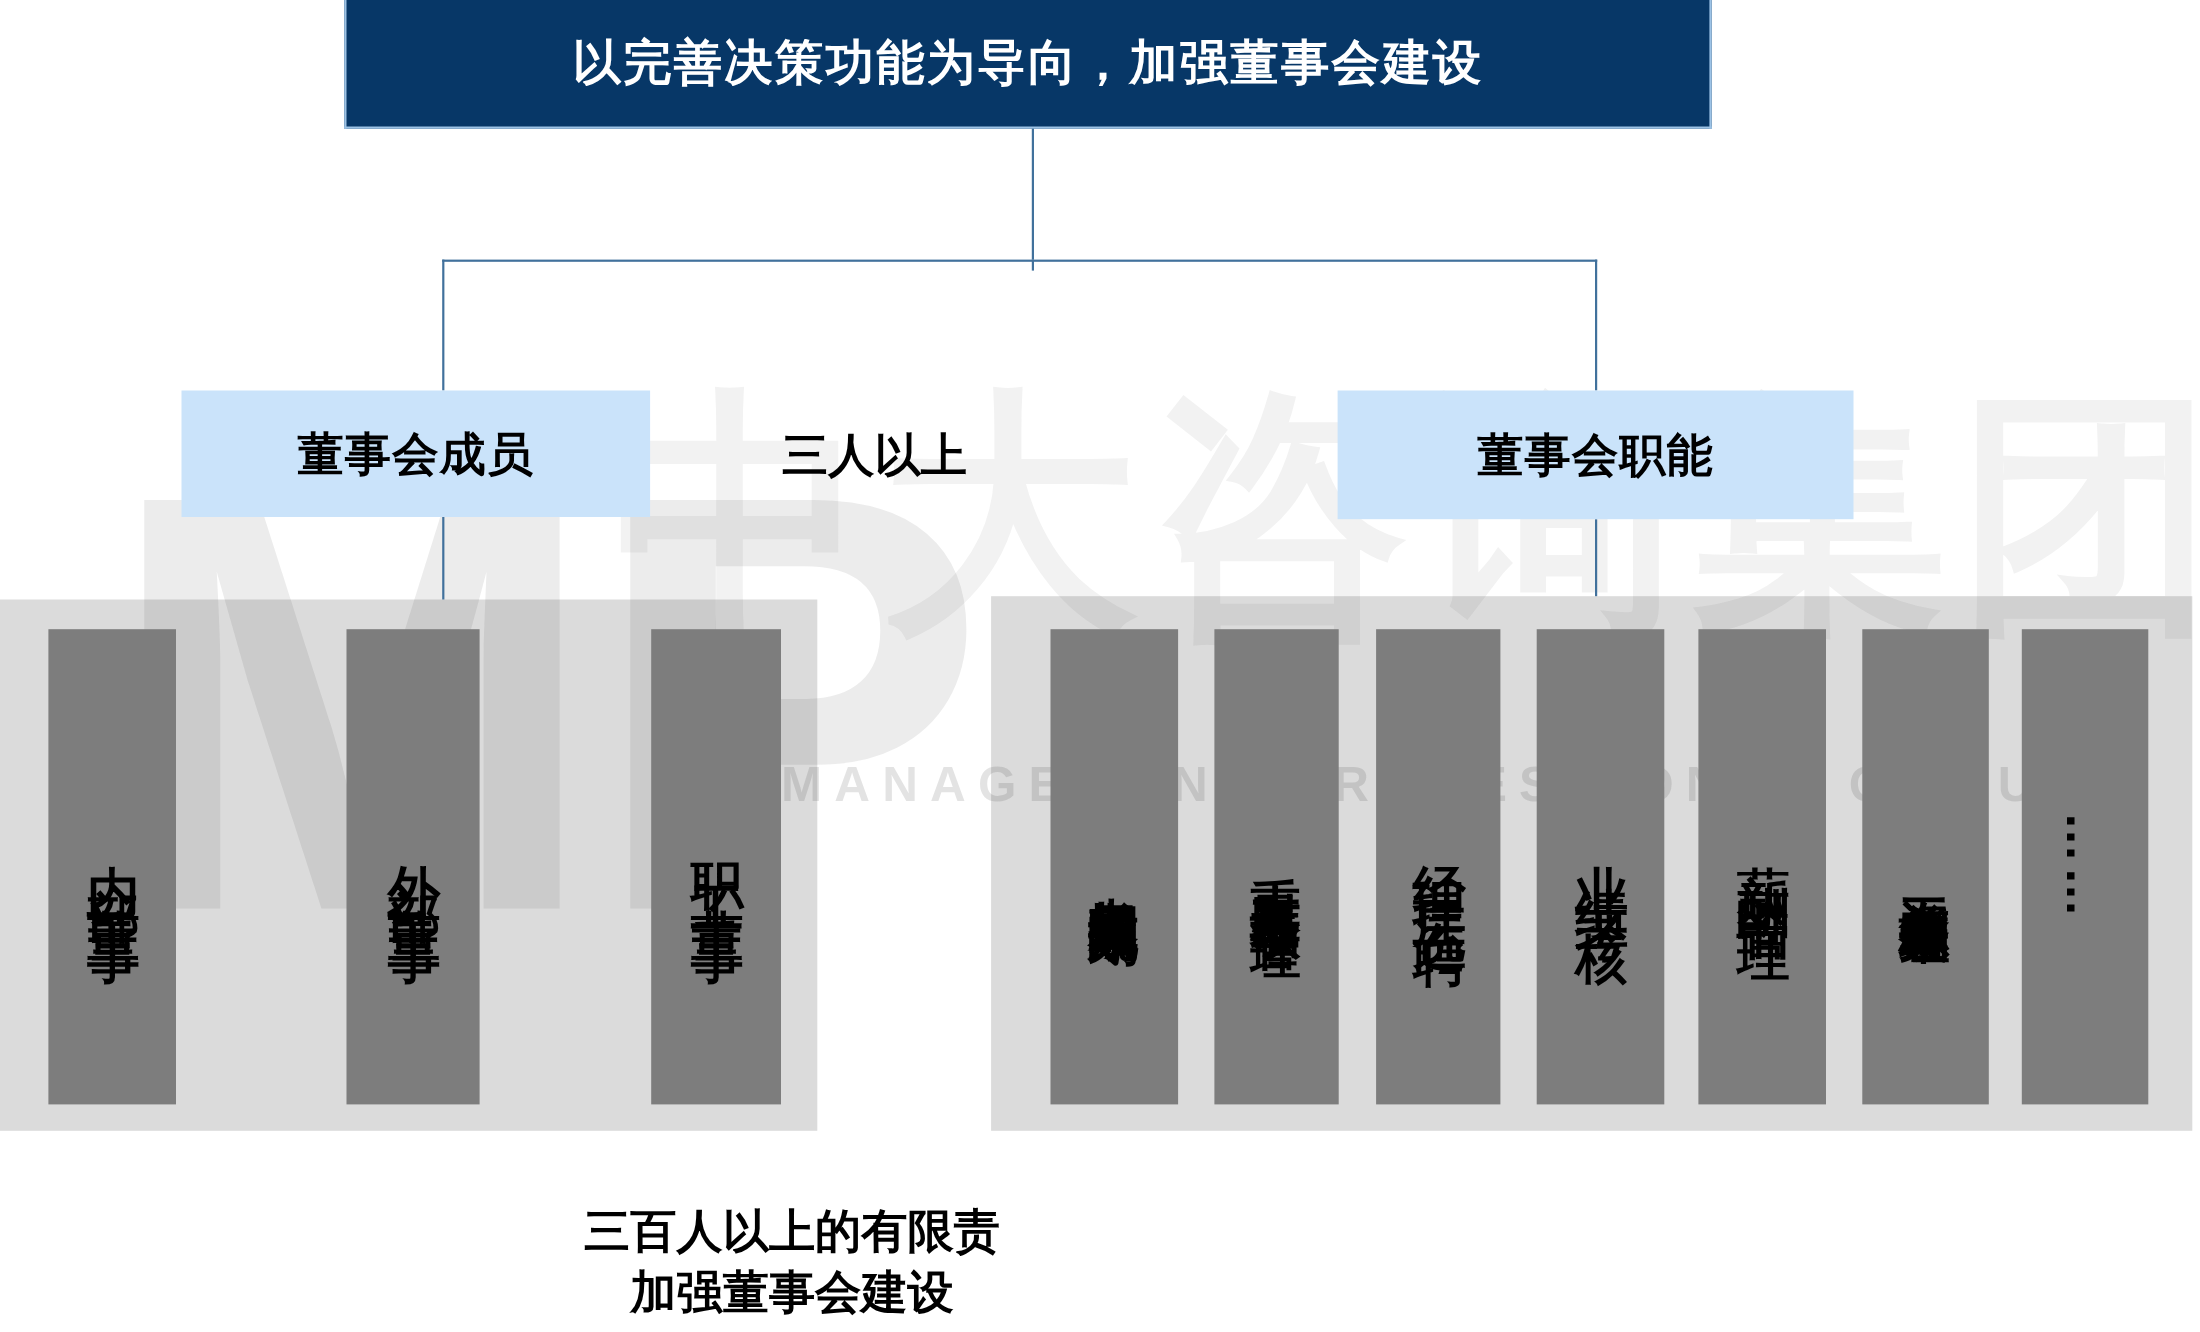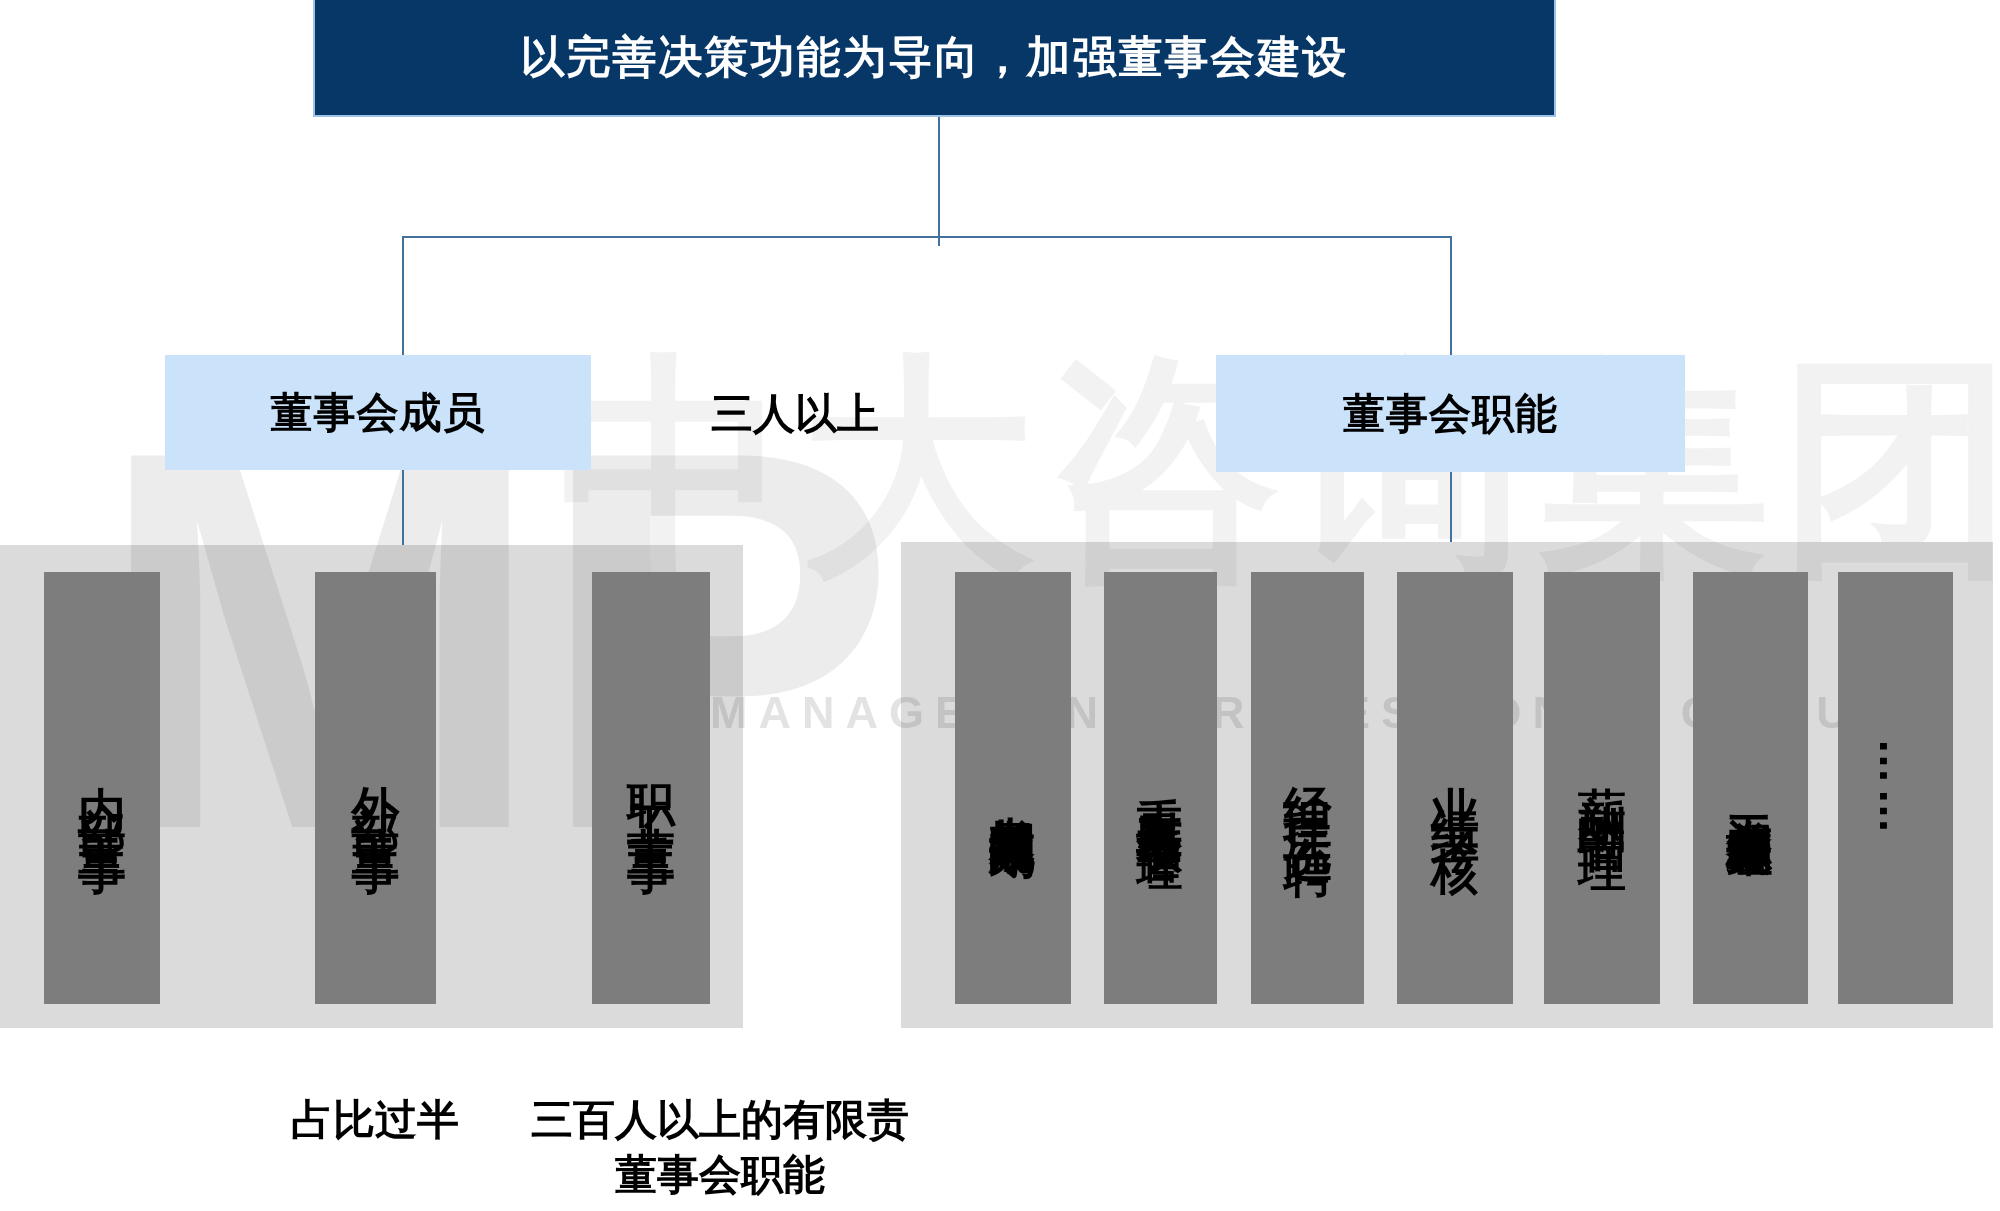--- a/index.html
+++ b/index.html
@@ -132,7 +132,6 @@
     <span>……</span>
   </div>
 
-  <div class="ann ann-left">占比过半</div>
   <div class="ann ann-right">三百人以上的有限责
 董事会职能</div>
 

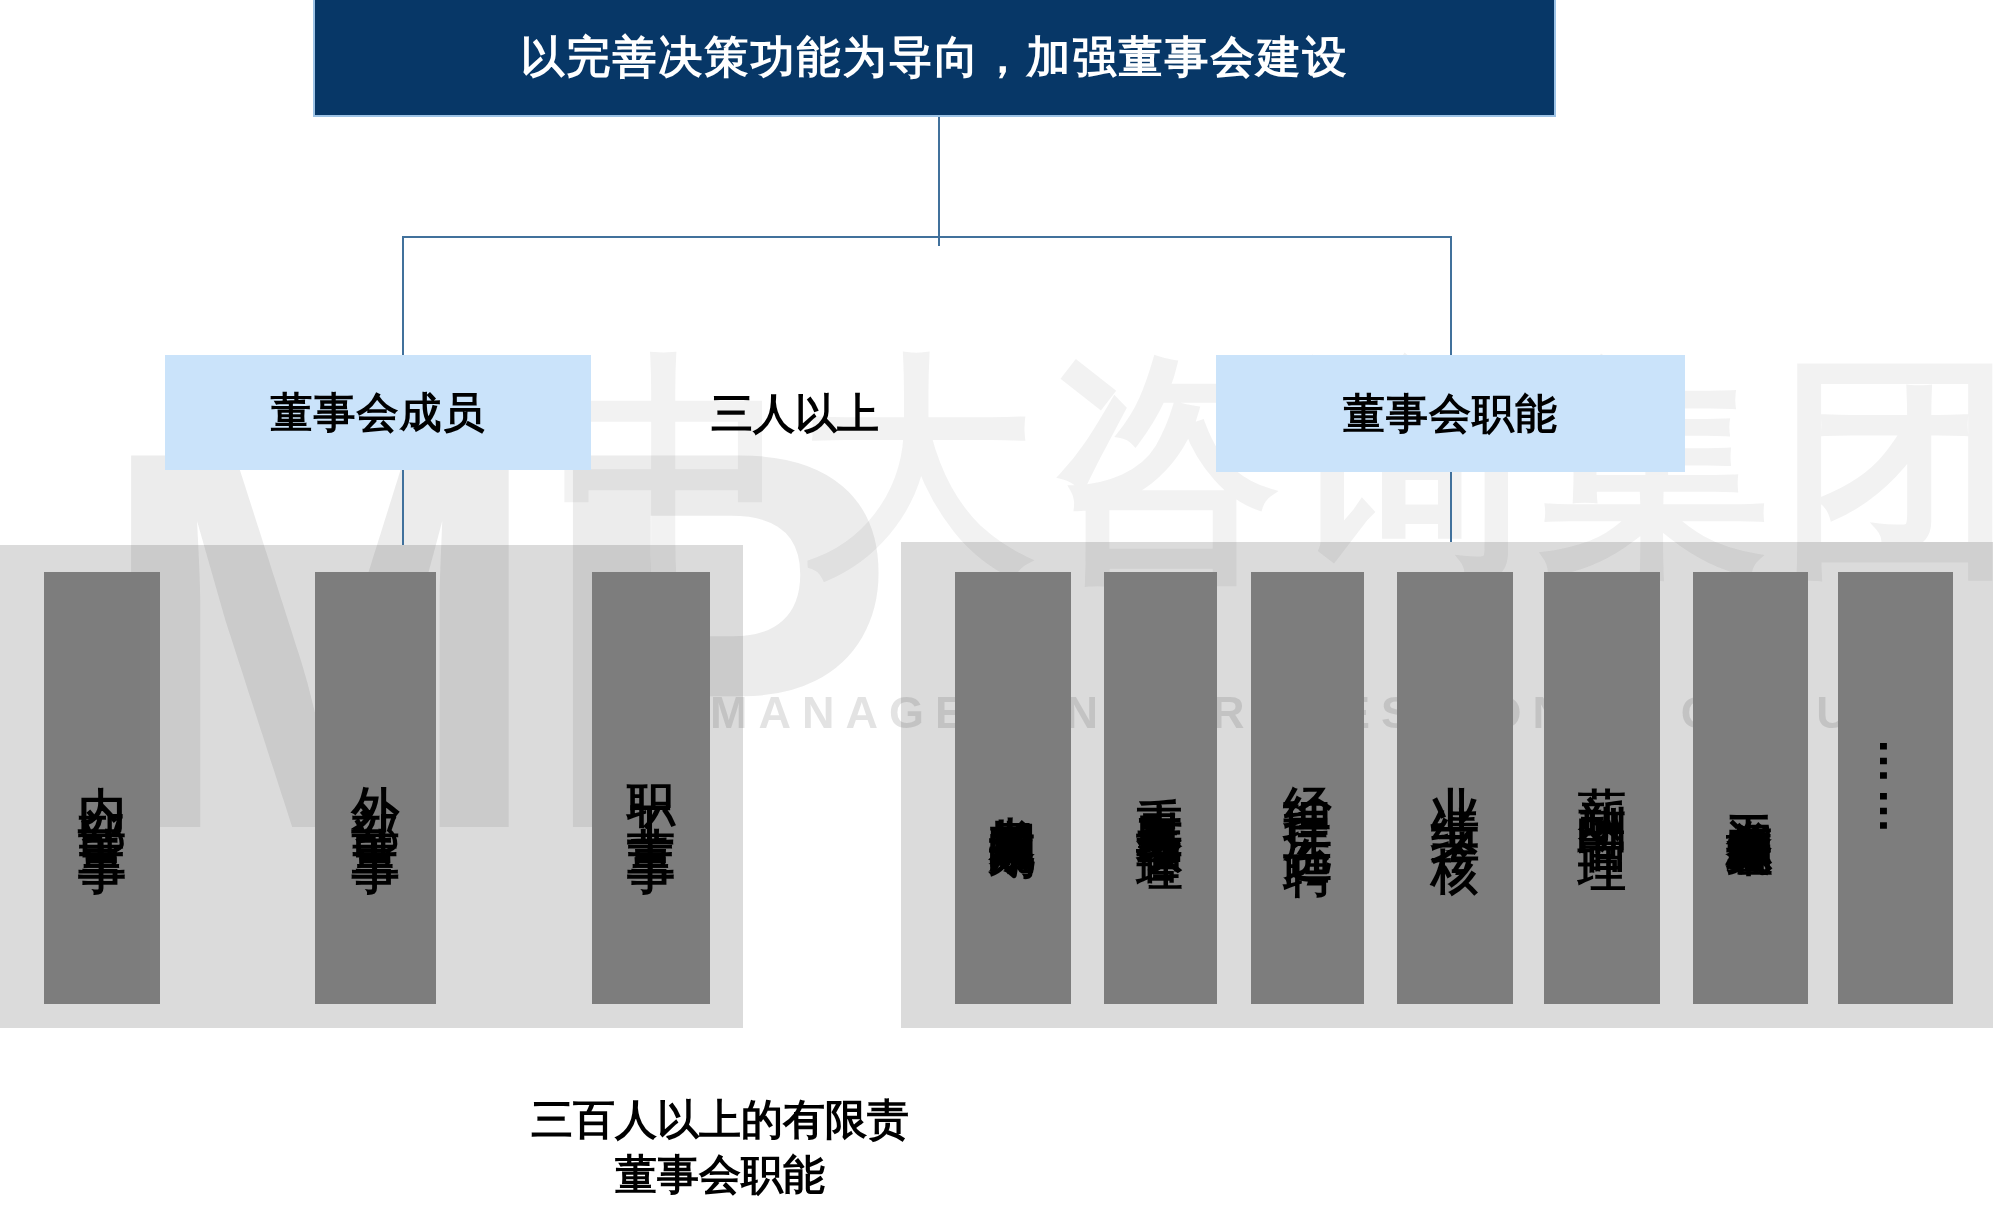--- a/index.html
+++ b/index.html
@@ -133,7 +133,7 @@
   </div>
 
   <div class="ann ann-right">三百人以上的有限责
-董事会职能</div>
+加强董事会建设</div>
 
 </div>
 

